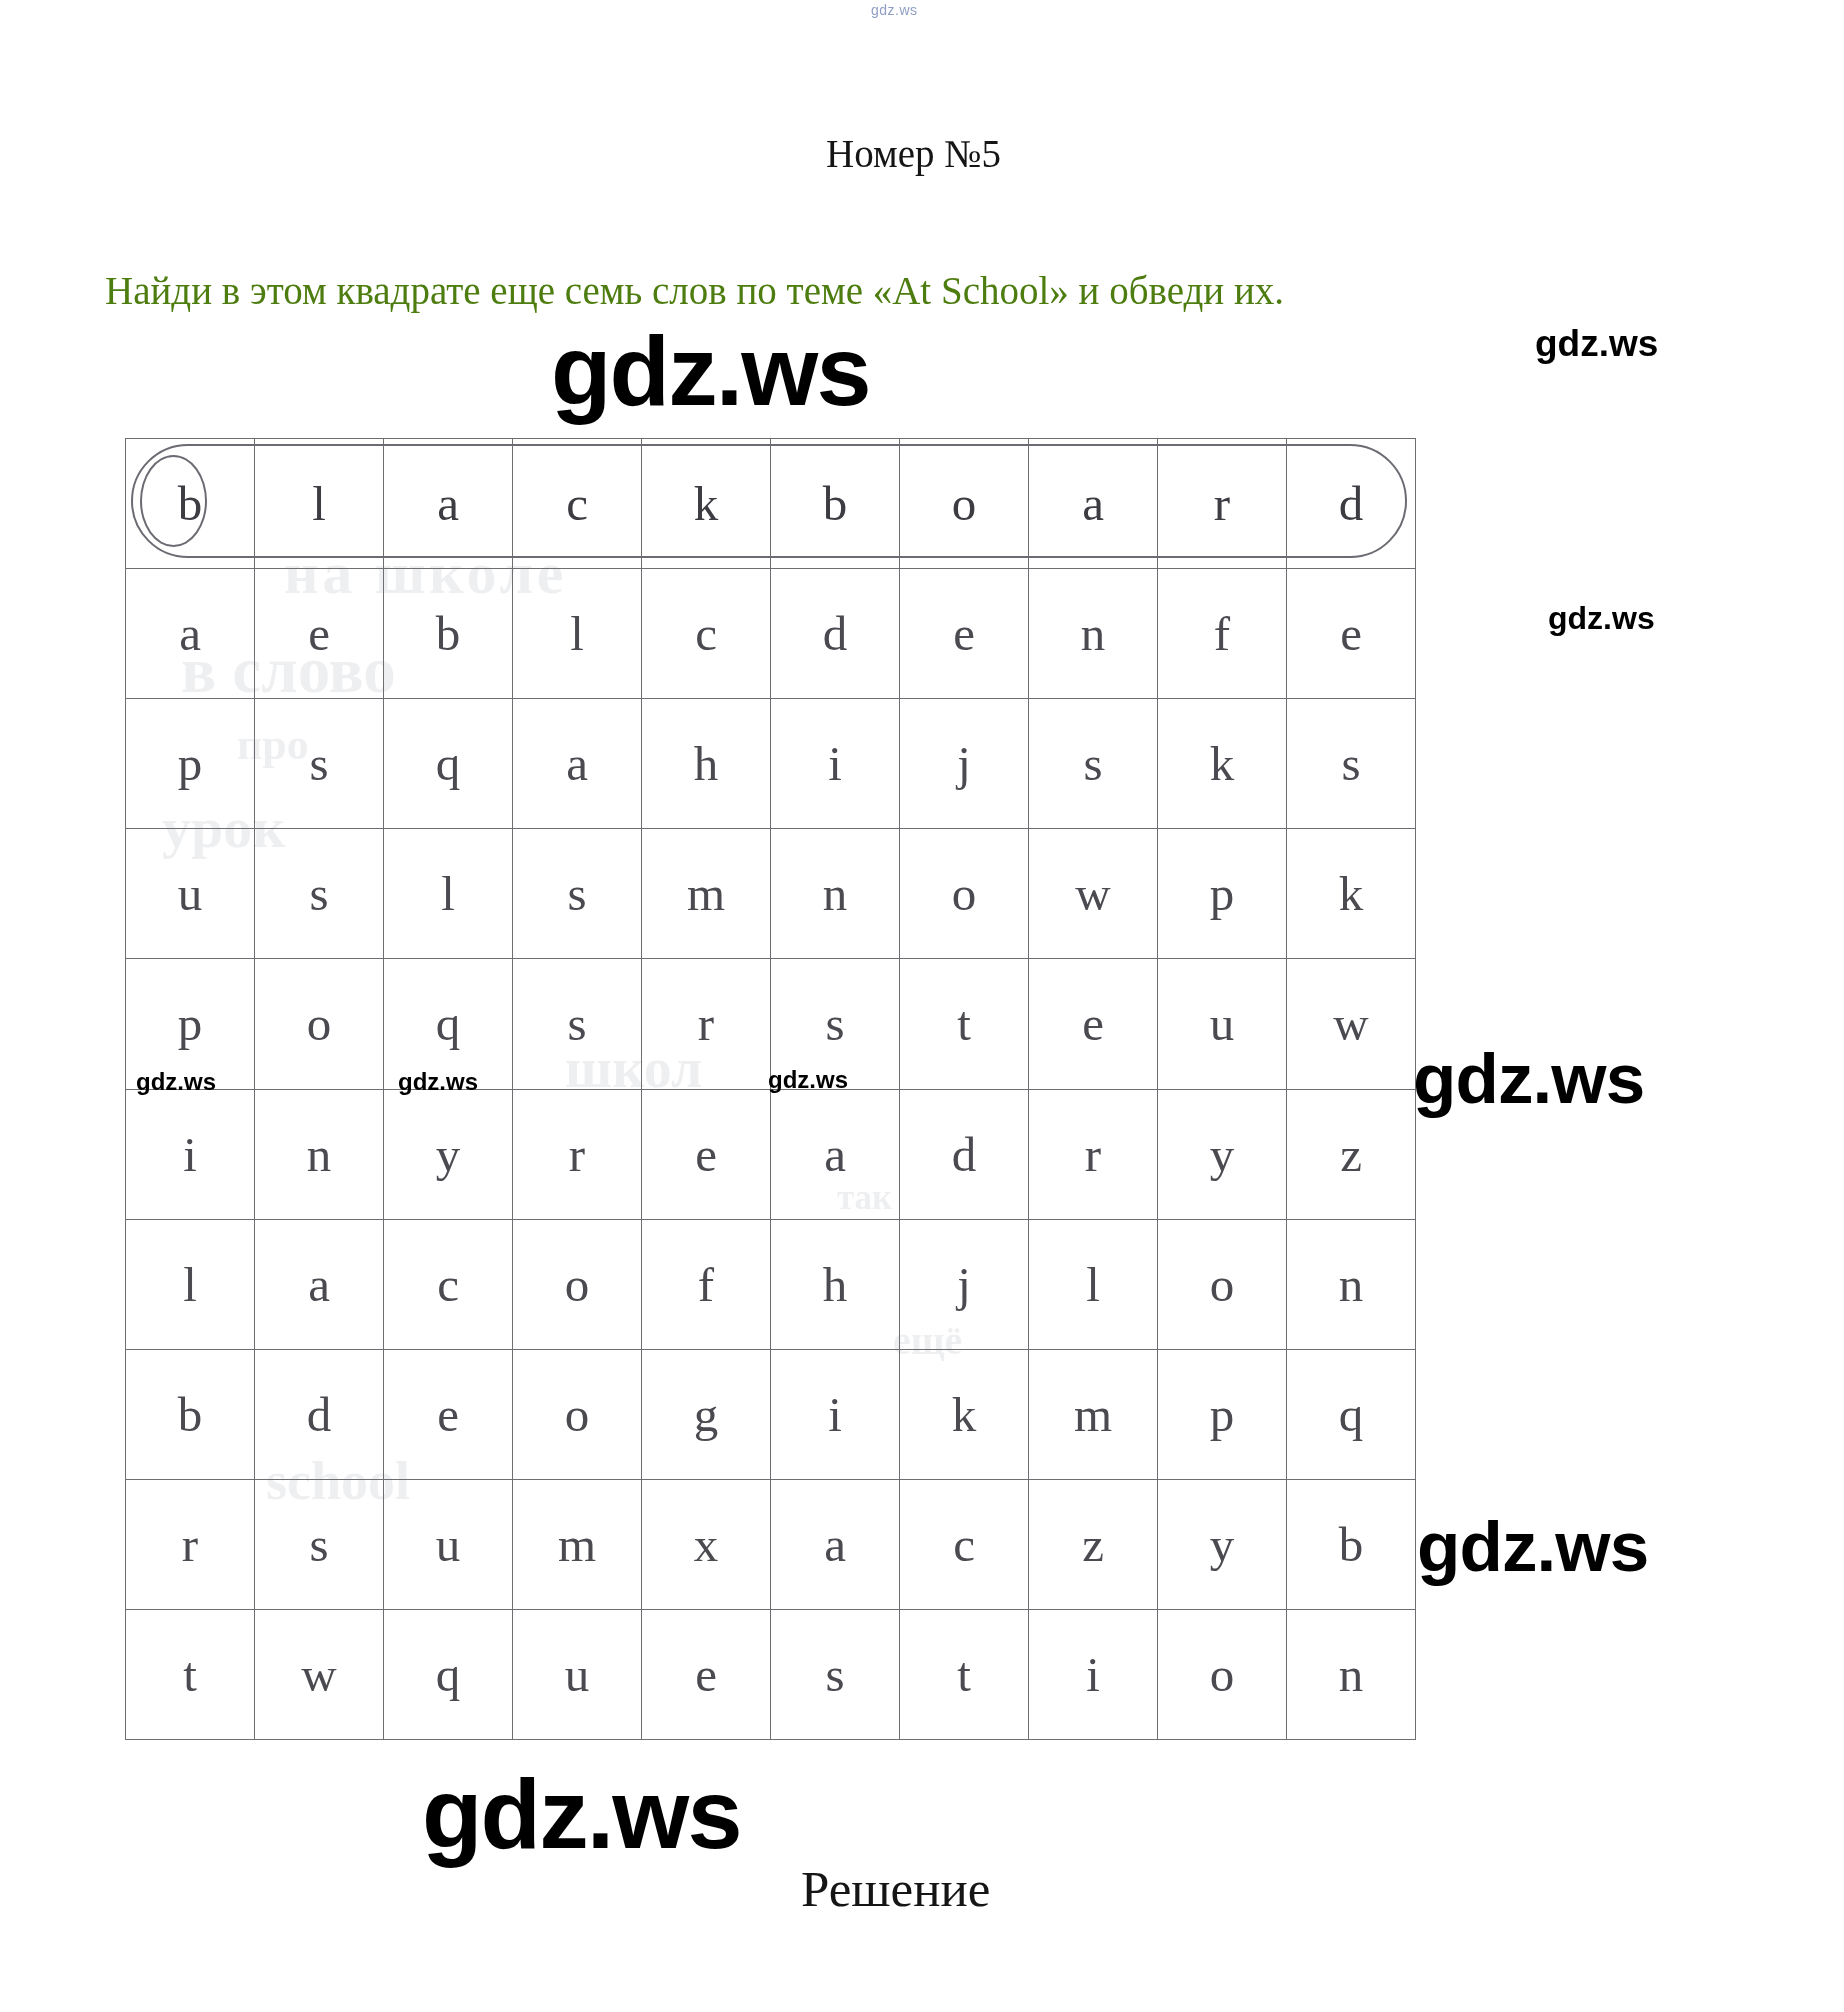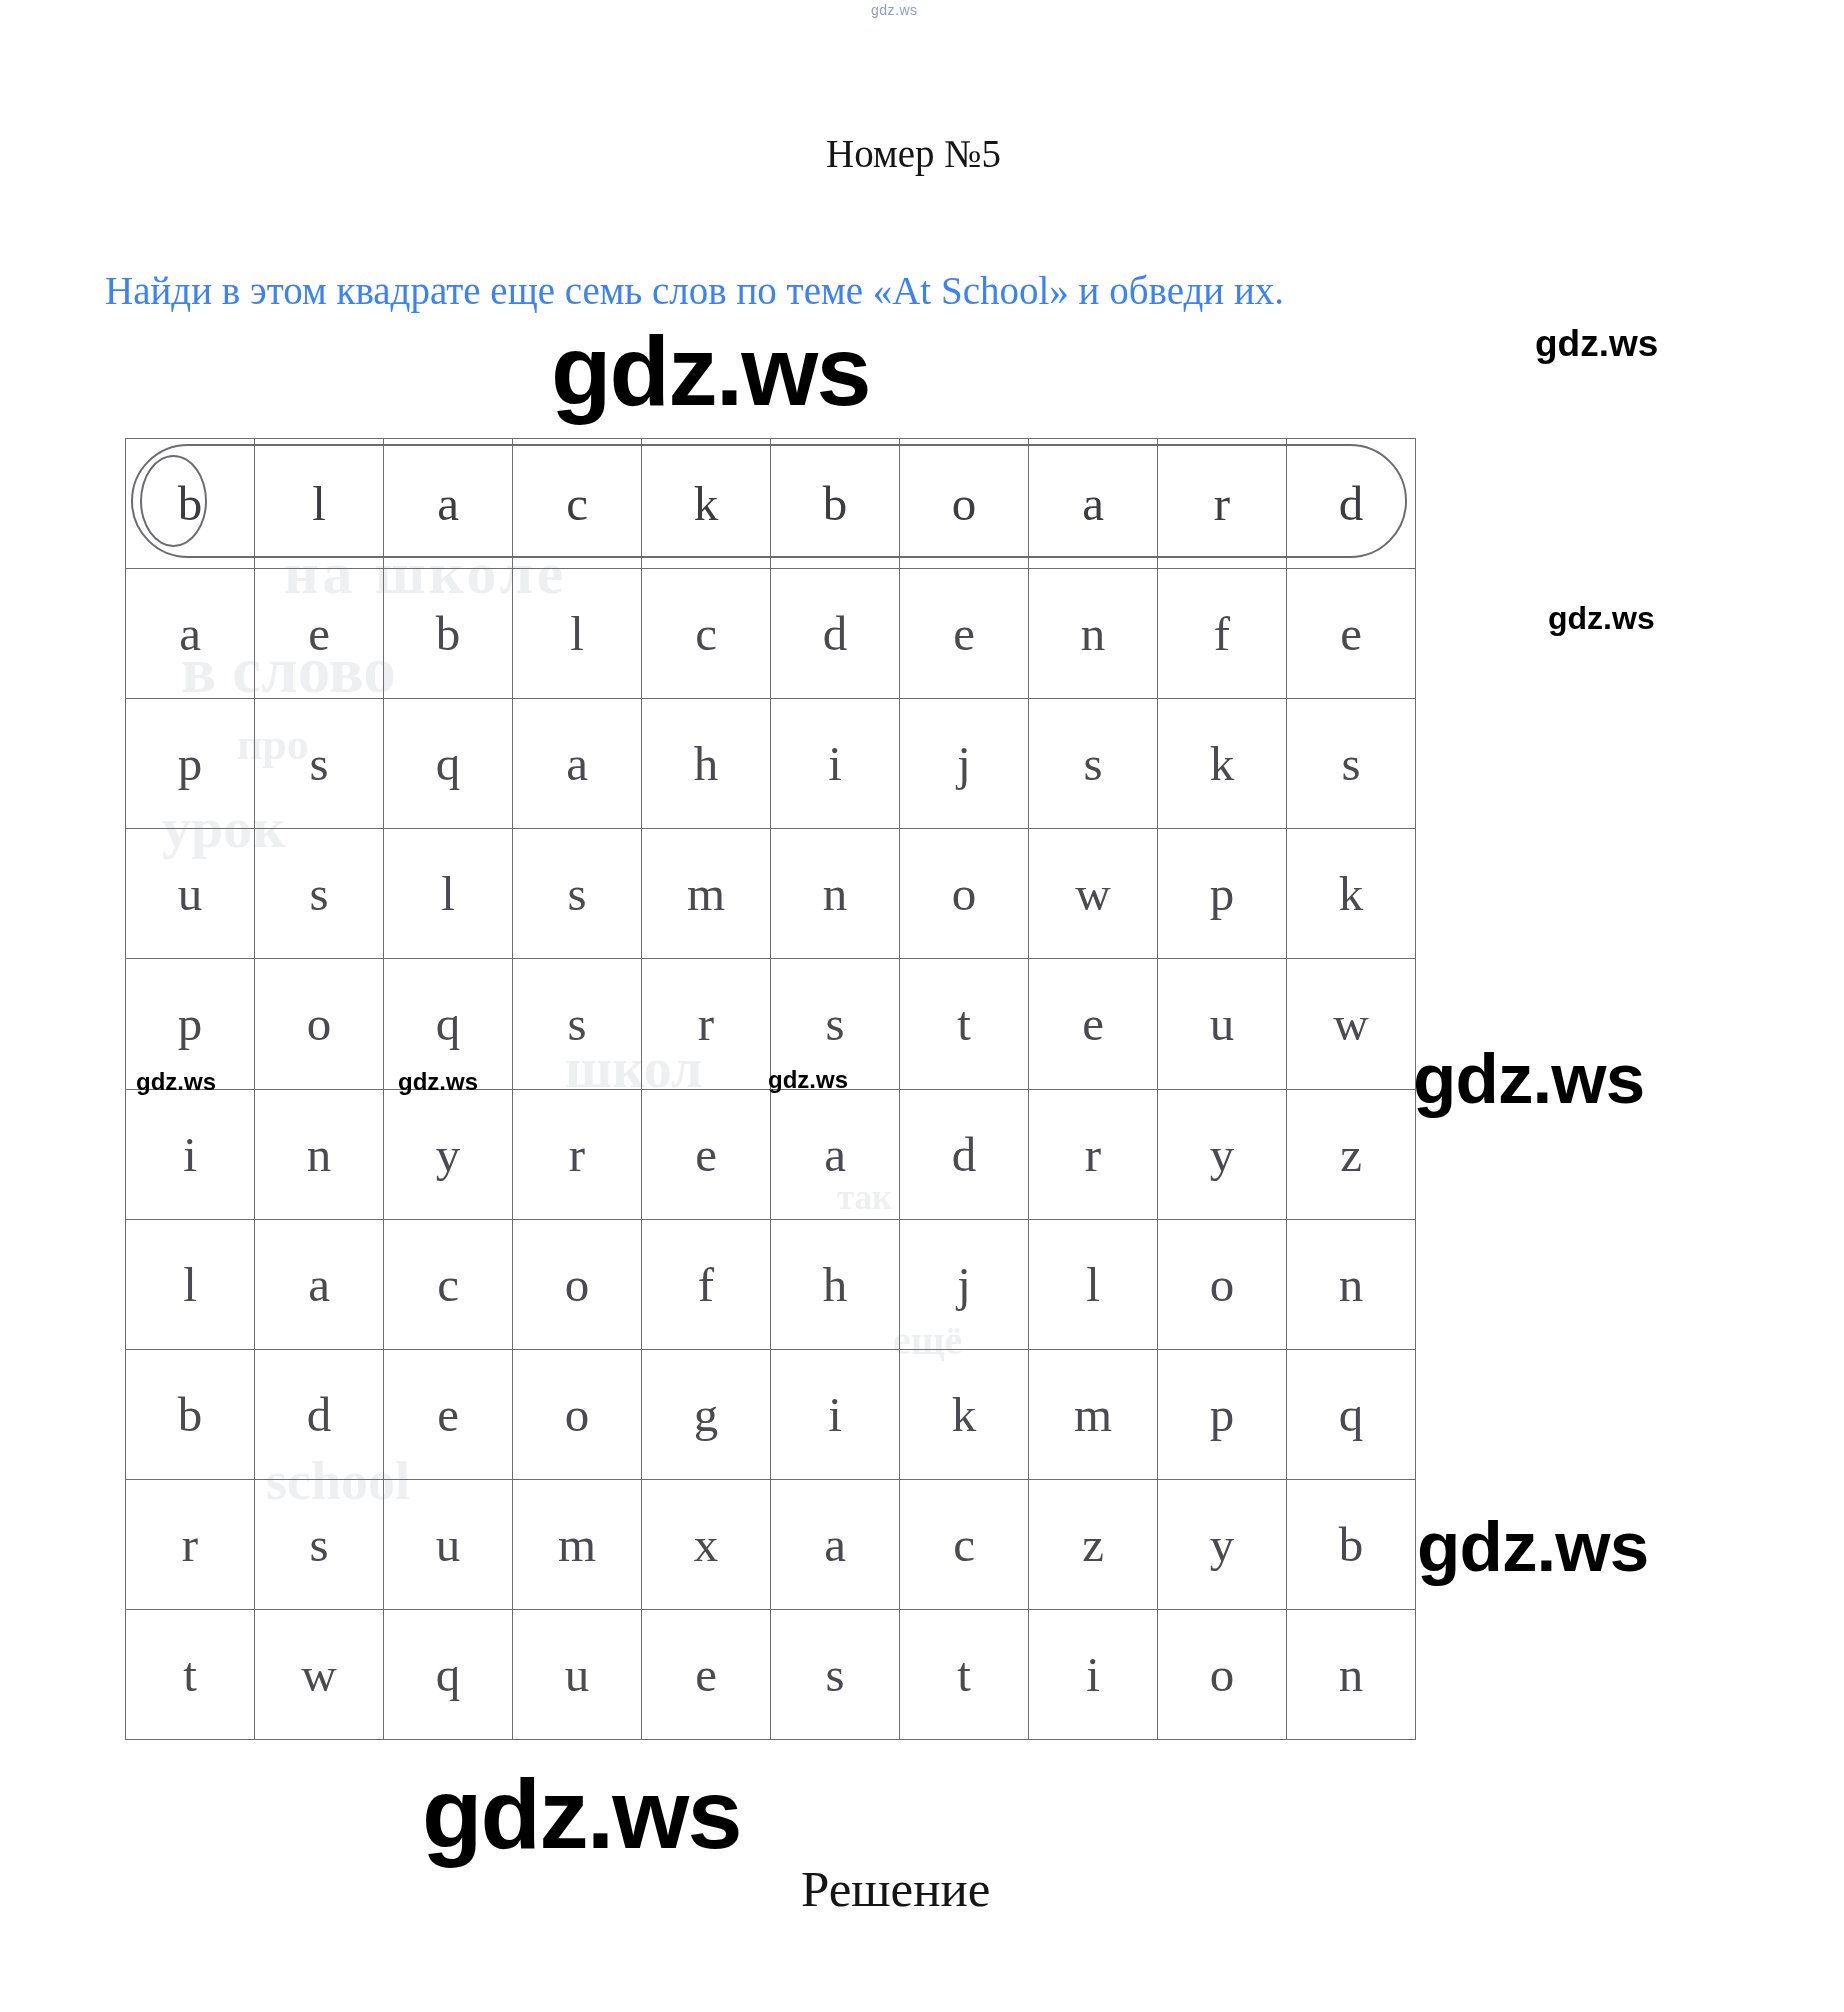--- a/index.html
+++ b/index.html
@@ -45,7 +45,7 @@
     width: 1593px;
     font-size: 39px;
     line-height: 1.48;
-    color: #3b82f6;
+    color: #4d7c0f;
   }
 
   

